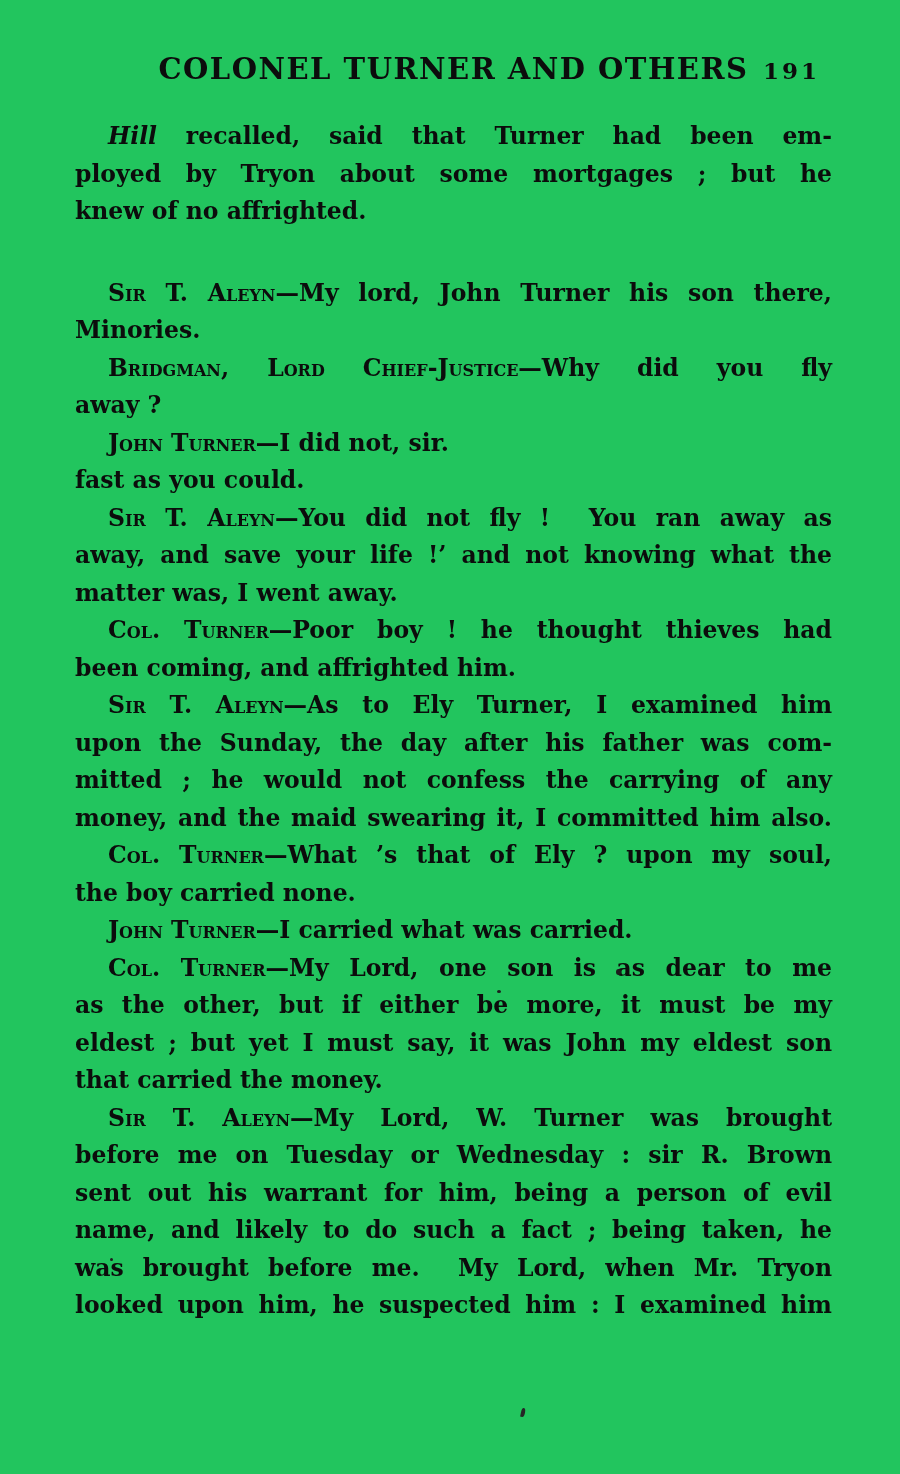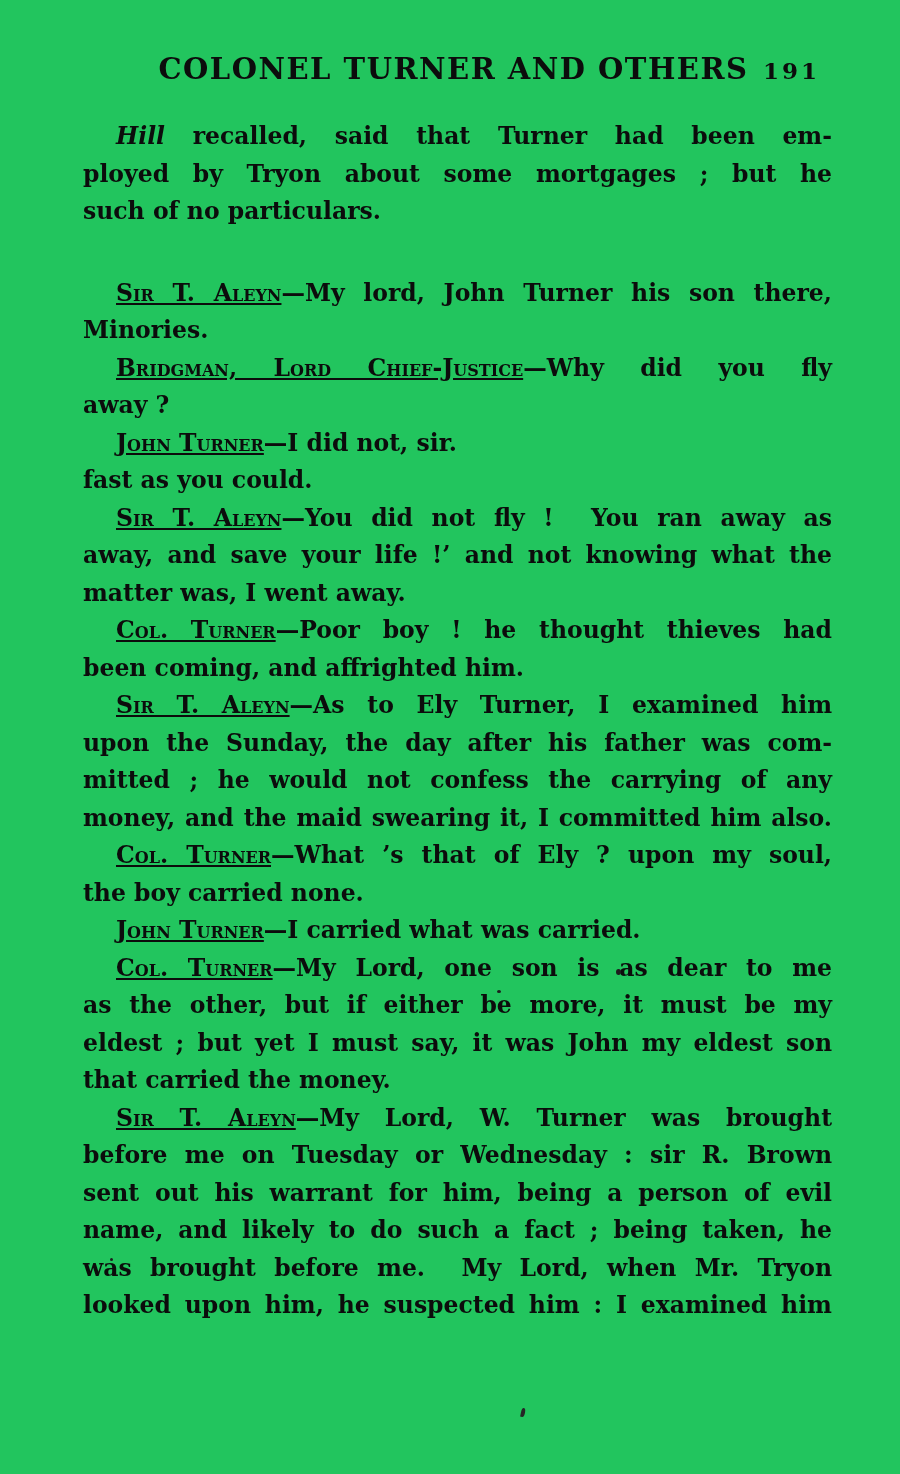--- a/index.html
+++ b/index.html
@@ -49,7 +49,6 @@
   .line {
     white-space: pre-wrap;
     text-align: left;
-    margin-left: 8px;
   }
   .line.justify {
     text-align: justify;

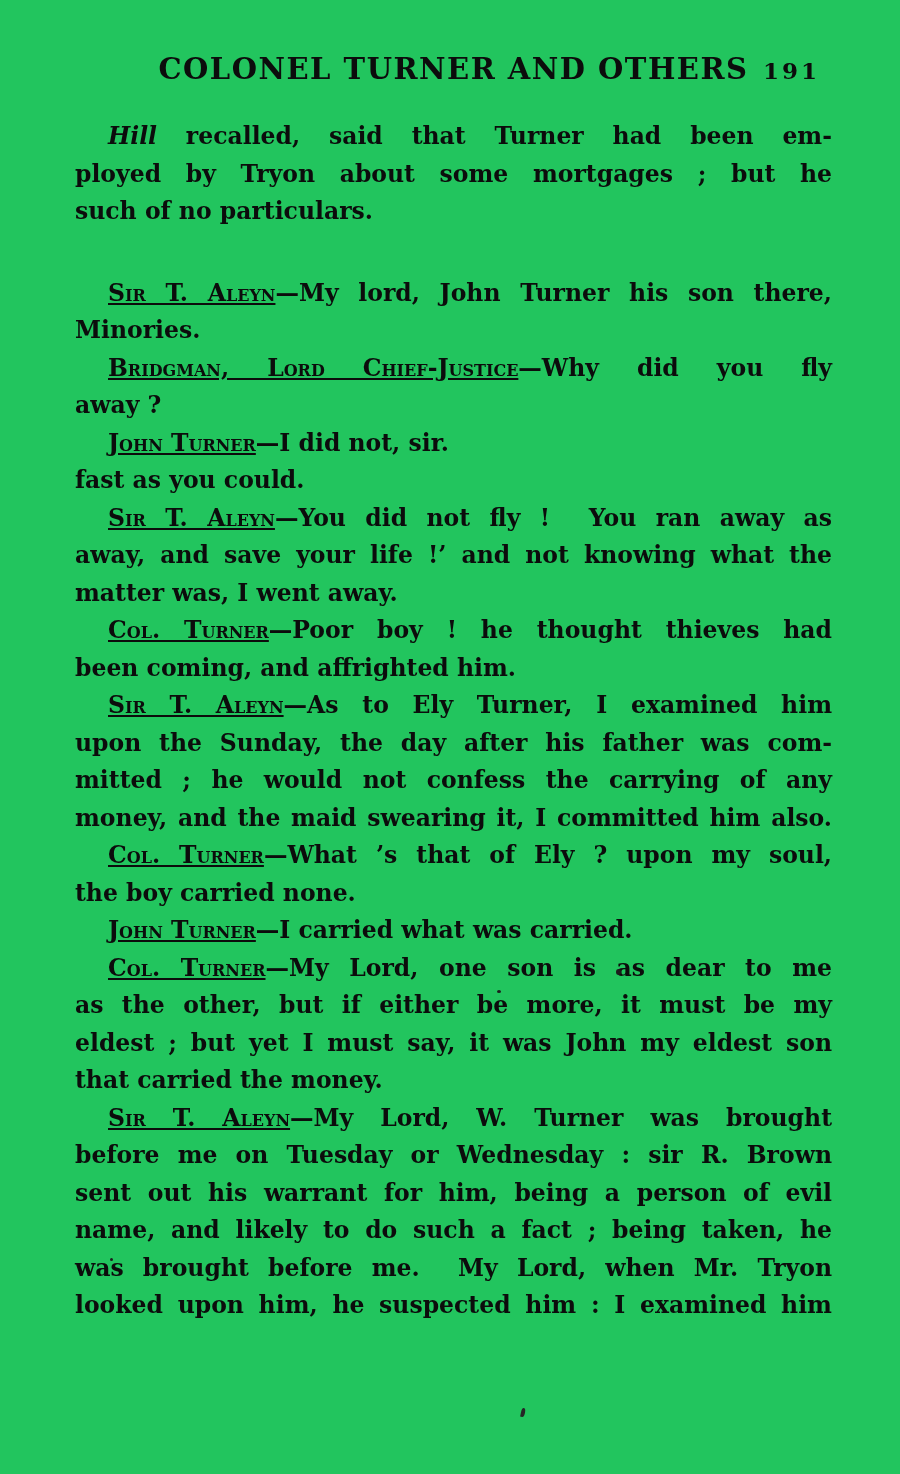--- a/index.html
+++ b/index.html
@@ -86,7 +86,7 @@
   <div class="body-text">
       <div class="line justify indent"><span class="italic">Hill</span><span> recalled, said that Turner had been em-</span></div>
       <div class="line justify"><span>ployed by Tryon about some mortgages ; but he</span></div>
-      <div class="line"><span>such of no particulars.</span></div>
+      <div class="line"><span>knew of no affrighted.</span></div>
       <div class="line justify indent gap"><span class="smallcaps">Sir T. Aleyn</span><span>—My lord, John Turner his son there,</span></div>
       <div class="line"><span>Minories.</span></div>
       <div class="line justify indent"><span class="smallcaps">Bridgman, Lord Chief-Justice</span><span>—Why did you fly</span></div>

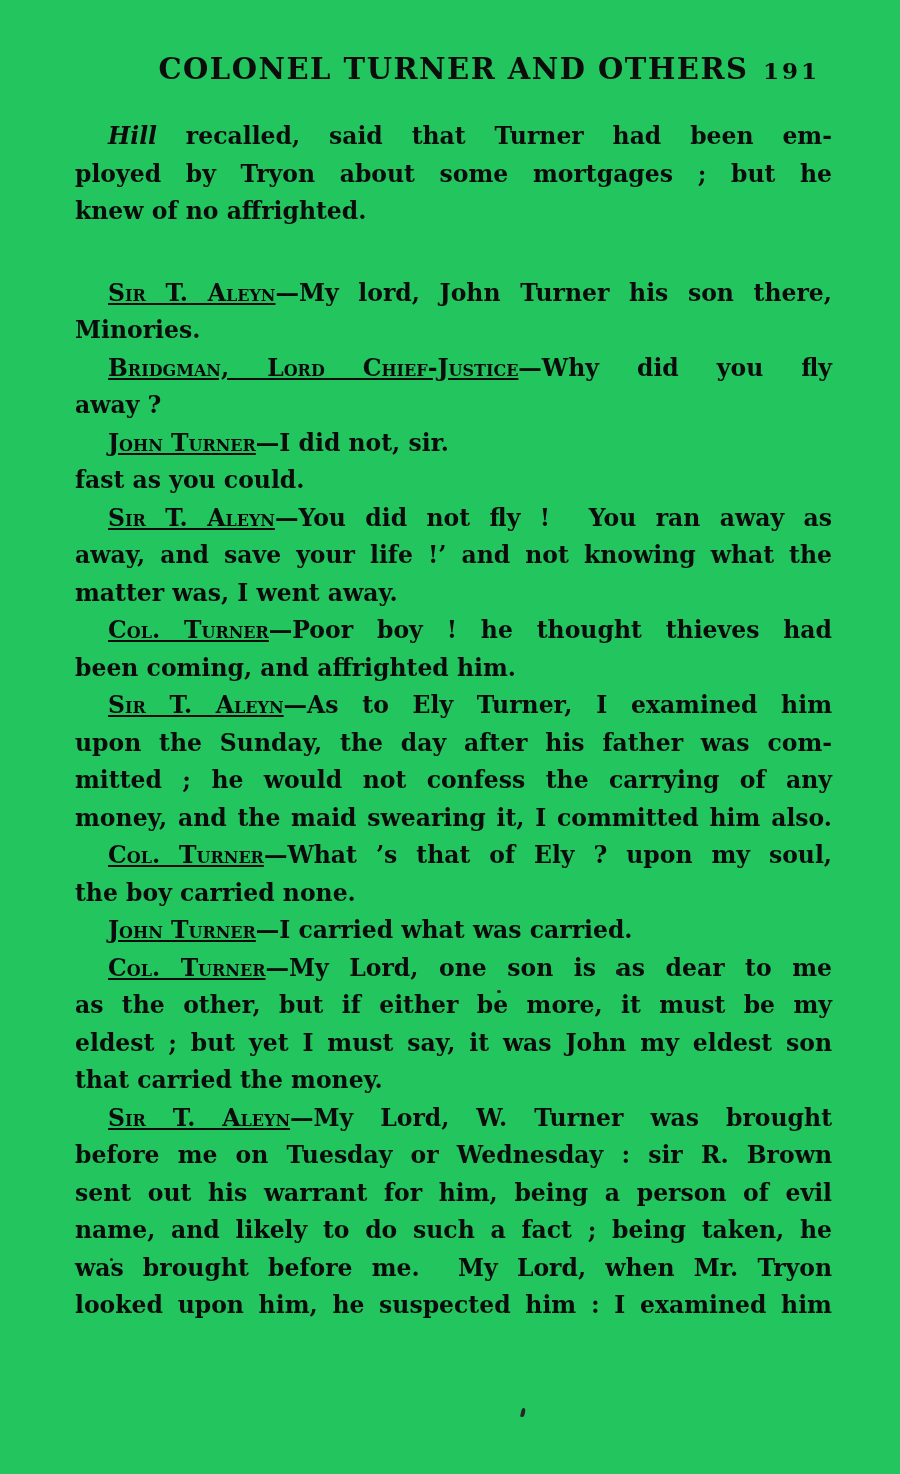--- a/index.html
+++ b/index.html
@@ -56,7 +56,7 @@
   }
   .line.indent { text-indent: 33px; }
   .line.gap { margin-top: 44px; }
-  .smallcaps { font-variant: small-caps; text-decoration: underline; }
+  .smallcaps { font-variant: small-caps; }
   .italic { font-style: italic; }
   
   .speck {

